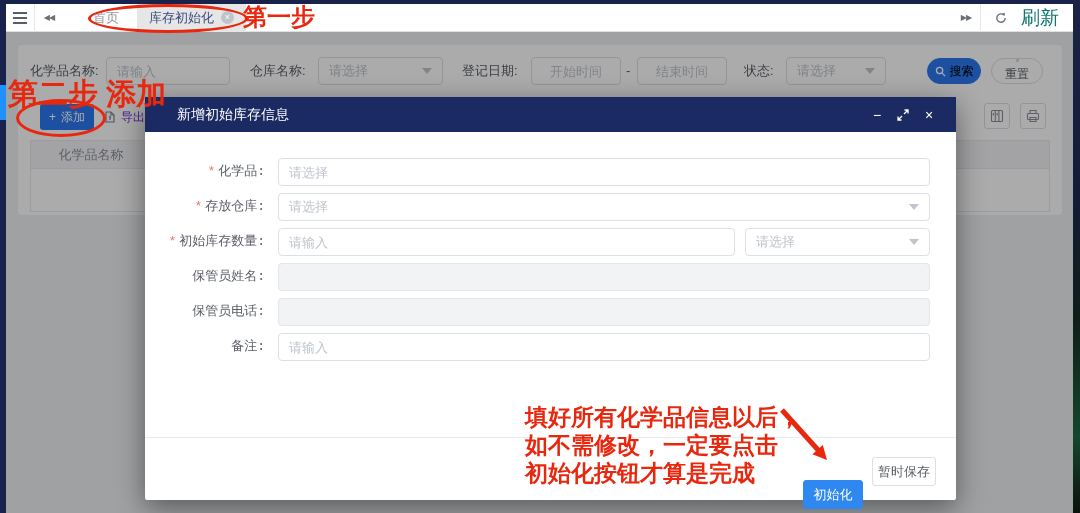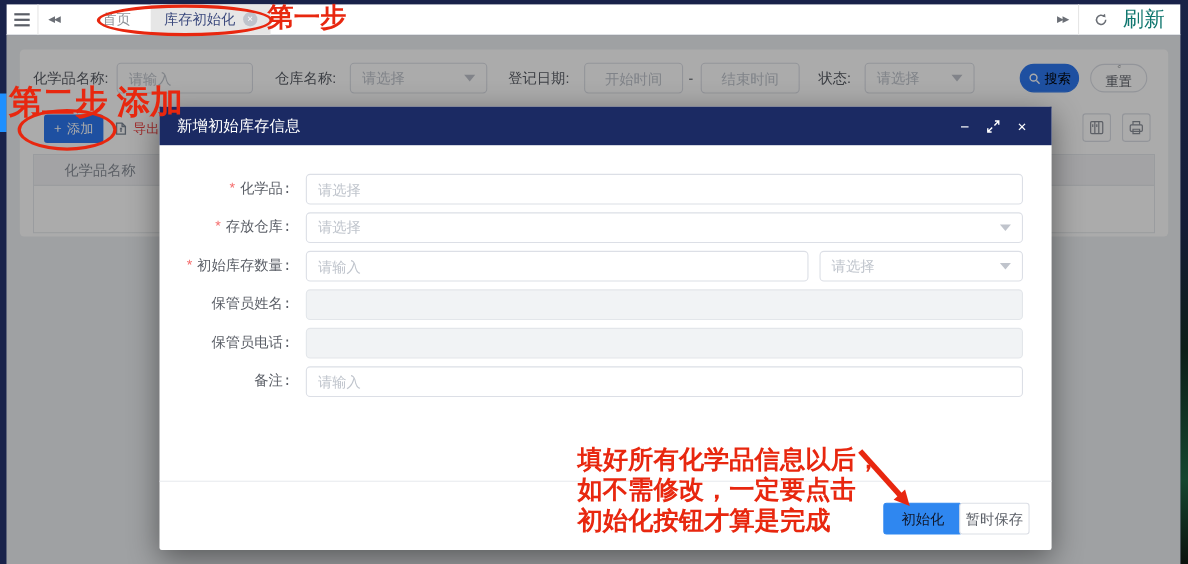--- a/index.html
+++ b/index.html
@@ -42,7 +42,7 @@
   .pill-primary { background:#2e78f0; color:#000000; border:1px solid #2e78f0; }
   .pill-plain { background:#ffffff; color:#5a5e66; border:1px solid #dcdfe6;flex-direction:column; }
   .btn-add { position:absolute; height:26px; border-radius:3px; background:#2e78f0; color:#ffffff; font-size:12px; display:flex; align-items:center; justify-content:center; gap:5px; cursor:pointer; }
-  .btn-export { position:absolute; height:26px; display:flex; align-items:center; gap:5px; font-size:12px; color:#ef4444; cursor:pointer; }
+  .btn-export { position:absolute; height:26px; display:flex; align-items:center; gap:5px; font-size:12px; color:#6d28d9; cursor:pointer; }
   .icon-sq { position:absolute; width:26px; height:26px; border:1px solid #dcdfe6; border-radius:3px; background:#ffffff; display:flex; align-items:center; justify-content:center; cursor:pointer; }
   .table-box { position:absolute; border:1px solid #e6e9ed; }
   .thead { height:28px; background:#f3f4f6; border-bottom:1px solid #e4e7ea; display:flex; }

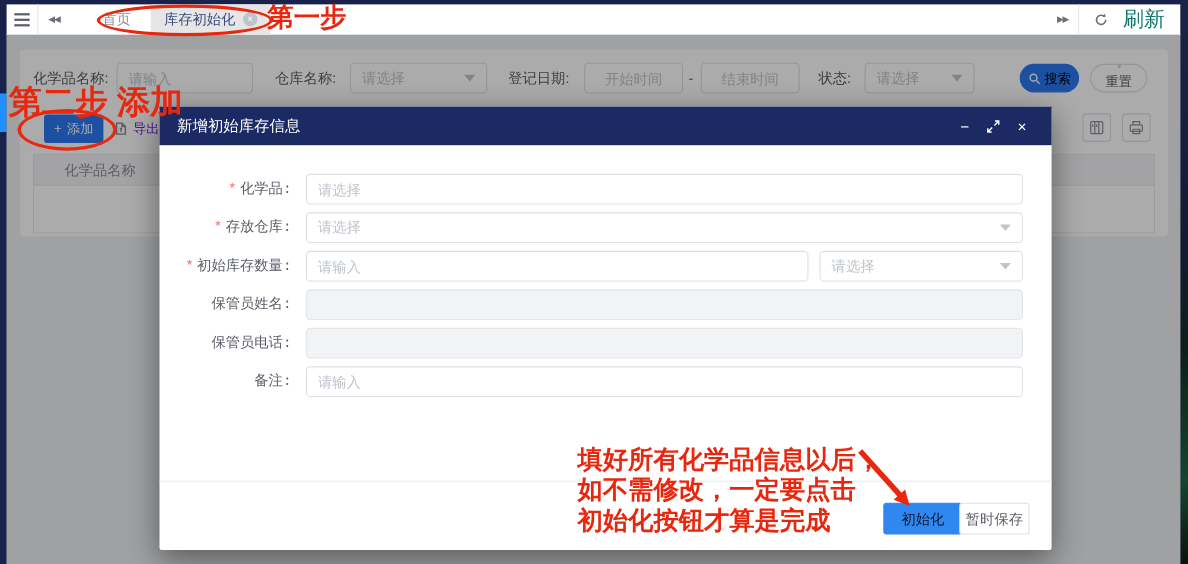--- a/index.html
+++ b/index.html
@@ -54,7 +54,7 @@
 
   
   .modal { left:145px; top:97px; width:811px; height:403px; background:#ffffff; border-radius:2px; z-index:20; box-shadow:0 8px 28px rgba(0,0,0,0.45); }
-  .m-header { height:35px; background:#1b2a63; display:flex; align-items:center; padding:0 16px 0 16px; }
+  .m-header { height:35px; background:#1b2a63; display:flex; align-items:center; padding:0 16px 0 32px; }
   .m-title { color:#ffffff; font-size:14px; flex:1; }
   .m-ctrl { width:22px; height:22px; display:flex; align-items:center; justify-content:center; color:#ffffff; font-size:14px; cursor:pointer; margin-left:4px; }
   .m-label { position:absolute; left:0; width:120px; text-align:right; font-size:13px; color:#5a5e66; line-height:28px;font-family:Liberation Mono, monospace; }

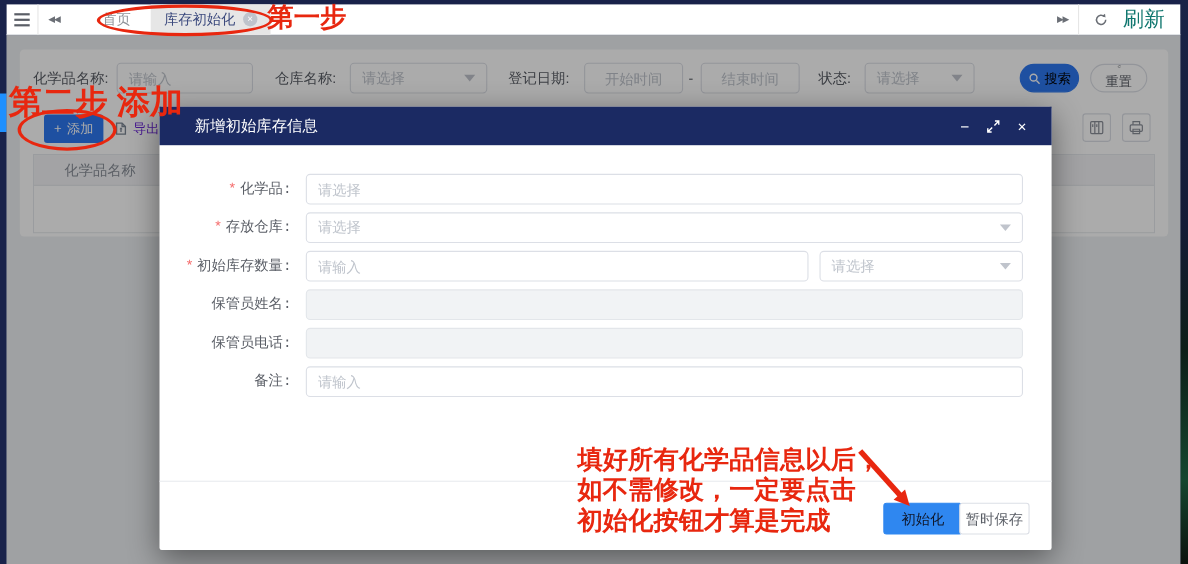--- a/index.html
+++ b/index.html
@@ -63,7 +63,7 @@
   .dis { background:#f1f3f5; border-color:#e3e6ea; }
   .m-sep { position:absolute; left:0; top:340px; width:811px; height:1px; background:#e9ecef; }
   .m-btn { position:absolute; top:360px; height:29px; border-radius:3px; font-size:13px; display:flex; align-items:center; justify-content:center; cursor:pointer; }
-  .m-btn-primary { left:658px; width:72px; background:#2f87f0; color:#0f172a; border:1px solid #2f87f0; }
+  .m-btn-primary { left:658px; width:60px; background:#2f87f0; color:#ffffff; border:1px solid #2f87f0;margin-top:23px; }
   .m-btn-plain { left:727px; width:64px; background:#ffffff; color:#5a5e66; border:1px solid #dcdfe6; }
 
   

